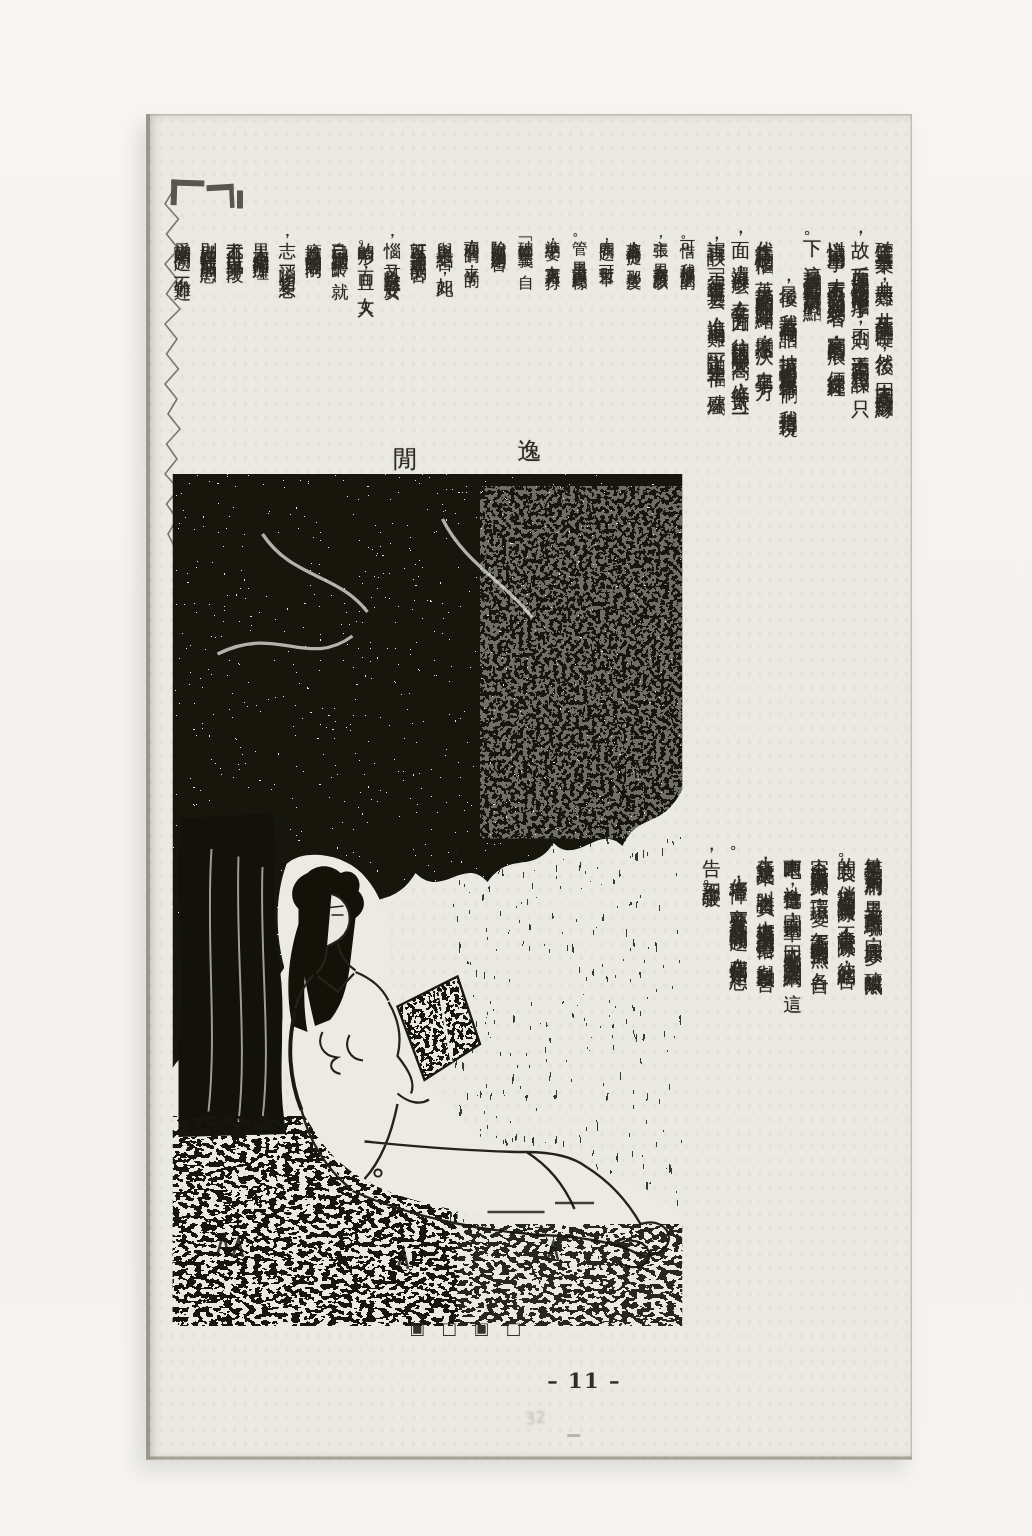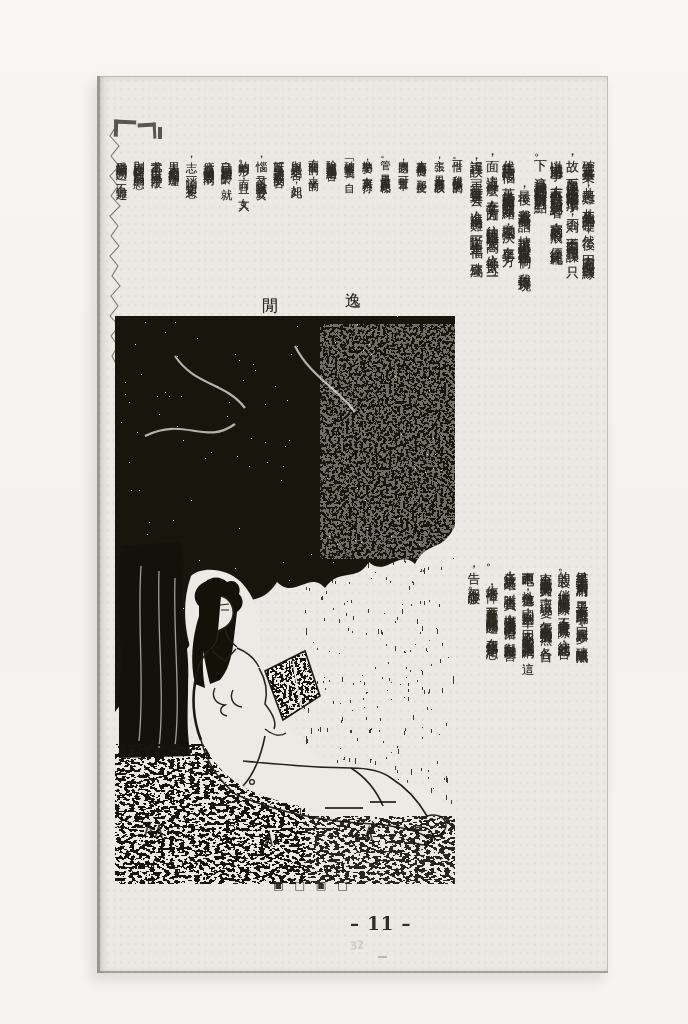--- a/index.html
+++ b/index.html
@@ -32,8 +32,8 @@
   .illustration{position:absolute;left:115px;top:316px;width:340px;height:568px;}
   .signature{position:absolute;left:273px;top:879px;display:flex;gap:11px;
     font-size:11px;color:#33322a;filter:blur(.3px);font-weight:bold;}
-  .page-num{position:absolute;left:350px;top:913px;width:64px;text-align:left;
-    font-family:"DejaVu Serif",serif;font-weight:bold;font-size:18px;letter-spacing:1px;
+  .page-num{position:absolute;left:350px;top:913px;width:64px;text-align:right;
+    font-family:"DejaVu Serif",serif;font-weight:bold;font-size:14px;letter-spacing:1px;
     color:#2e2d26;filter:blur(.2px);}
   .smudge-32{position:absolute;left:350px;top:939px;font-size:11px;color:#6e695c;
     opacity:.38;transform:rotate(-7deg);filter:blur(.7px);}

